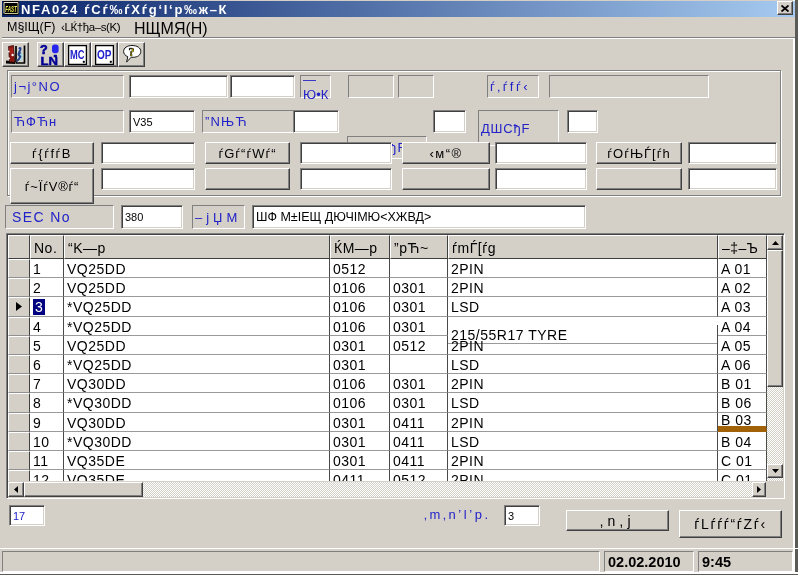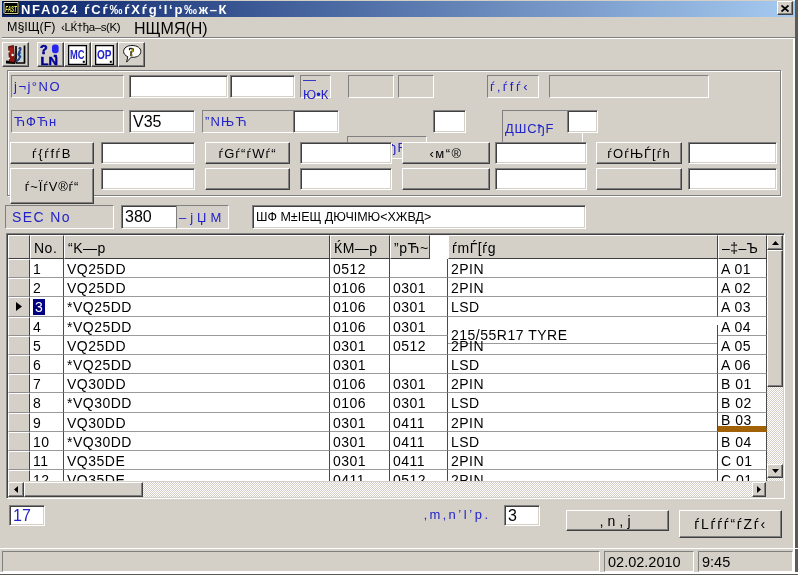--- a/index.html
+++ b/index.html
@@ -36,7 +36,7 @@
   box-shadow: inset 1px 1px 0 #404040, inset -1px -1px 0 #d4d0c8;
   display:flex; align-items:center;
   padding-left:3px;
-  font-size:16px;
+  font-size:11px;
 }
 
 .bt {

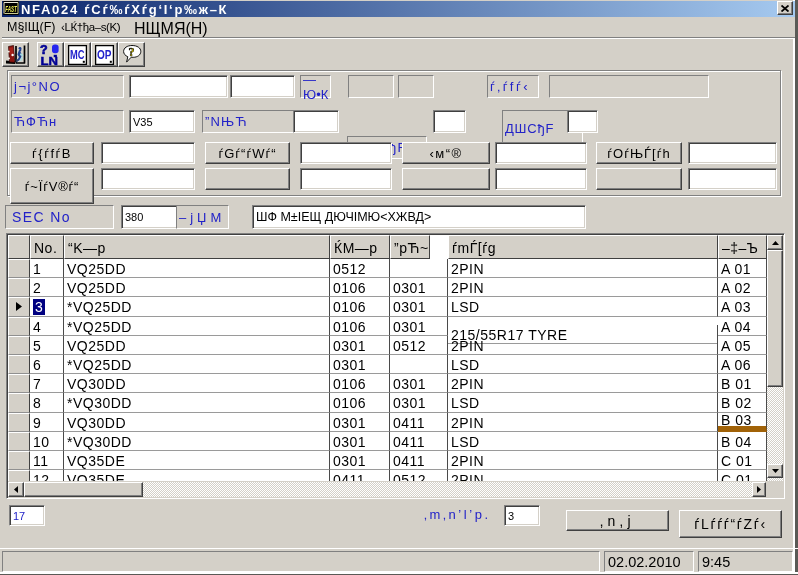--- a/index.html
+++ b/index.html
@@ -142,7 +142,7 @@
 <div class="abs ed" style="left:293px;top:110px;width:46px;height:23px;"></div>
 <div class="abs lp" style="left:347px;top:110px;width:80px;height:23px;letter-spacing:1.1px;margin-top:26px;">ЋФ‘МђF:&nbsp;#</div>
 <div class="abs ed" style="left:433px;top:110px;width:33px;height:23px;"></div>
-<div class="abs lp" style="left:478px;top:110px;width:81px;height:36px;letter-spacing:0.8px;margin-left:24px;">ДШСђF</div>
+<div class="abs lp" style="left:478px;top:110px;width:81px;height:36px;letter-spacing:0.8px;">ДШСђF</div>
 <div class="abs ed" style="left:567px;top:110px;width:31px;height:23px;"></div>
 
 <div class="abs bt" style="left:10px;top:142px;width:84px;height:22px;letter-spacing:1.5px;">ѓ{ѓfѓB</div>

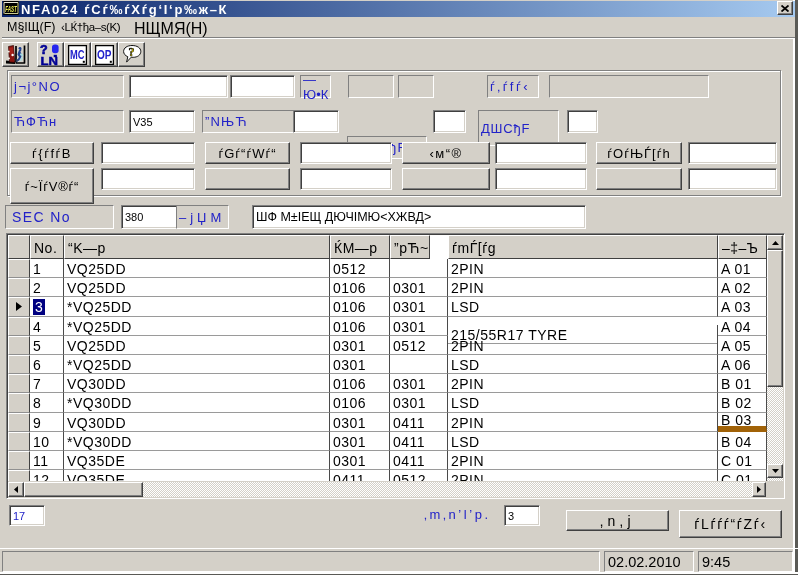--- a/index.html
+++ b/index.html
@@ -165,7 +165,7 @@
 
 <div class="abs lp" style="left:5px;top:205px;width:109px;height:24px;font-size:14px;letter-spacing:1.4px;padding-left:6px;">SEC No</div>
 <div class="abs ed" style="left:121px;top:205px;width:62px;height:24px;">380</div>
-<div class="abs lp" style="left:176px;top:205px;width:53px;height:24px;letter-spacing:4px;">–јЏМ</div>
+<div class="abs lp" style="left:192px;top:205px;width:53px;height:24px;letter-spacing:4px;">–јЏМ</div>
 <div class="abs ed" style="left:252px;top:205px;width:334px;height:24px;font-size:12.5px;">ШФ М±ІЕЩ ДЮЧІМЮ&lt;ХЖВД&gt;</div>
 
 <div class="abs" style="left:6px;top:233px;width:779px;height:266px;background:#d4d0c8;border-top:1px solid #808080;border-left:1px solid #808080;border-bottom:1px solid #fff;border-right:1px solid #fff;box-shadow:inset 1px 1px 0 #404040, inset -1px -1px 0 #d4d0c8;"></div>

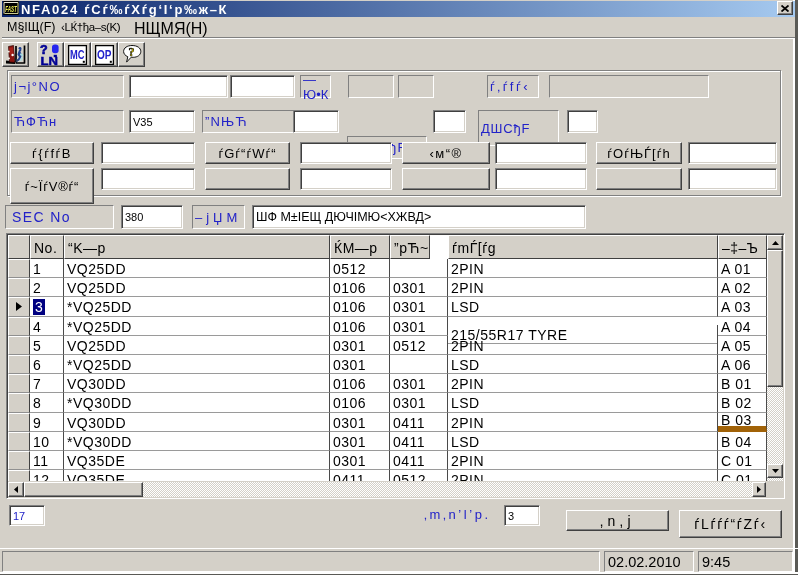--- a/index.html
+++ b/index.html
@@ -175,7 +175,7 @@
 <div style="position:absolute;left:22px;top:0;width:34px;height:24px;background:#d4d0c8;border-top:1px solid #fff;border-left:1px solid #fff;border-bottom:1px solid #404040;border-right:1px solid #404040;display:flex;align-items:center;padding-top:1px;padding-left:3px;">No.</div>
 <div style="position:absolute;left:56px;top:0;width:266px;height:24px;background:#d4d0c8;border-top:1px solid #fff;border-left:1px solid #fff;border-bottom:1px solid #404040;border-right:1px solid #404040;display:flex;align-items:center;padding-top:1px;padding-left:3px;">“K—p</div>
 <div style="position:absolute;left:322px;top:0;width:60px;height:24px;background:#d4d0c8;border-top:1px solid #fff;border-left:1px solid #fff;border-bottom:1px solid #404040;border-right:1px solid #404040;display:flex;align-items:center;padding-top:1px;padding-left:3px;">ЌМ—p</div>
-<div style="position:absolute;left:382px;top:0;width:40px;height:24px;background:#d4d0c8;border-top:1px solid #fff;border-left:1px solid #fff;border-bottom:1px solid #404040;border-right:1px solid #404040;display:flex;align-items:center;padding-top:1px;padding-left:3px;">”pЋ~</div>
+<div style="position:absolute;left:382px;top:0;width:58px;height:24px;background:#d4d0c8;border-top:1px solid #fff;border-left:1px solid #fff;border-bottom:1px solid #404040;border-right:1px solid #404040;display:flex;align-items:center;padding-top:1px;padding-left:3px;">”pЋ~</div>
 <div style="position:absolute;left:440px;top:0;width:270px;height:24px;background:#d4d0c8;border-top:1px solid #fff;border-left:1px solid #fff;border-bottom:1px solid #404040;border-right:1px solid #404040;display:flex;align-items:center;padding-top:1px;padding-left:3px;">ѓmЃ[ѓg</div>
 <div style="position:absolute;left:710px;top:0;width:49px;height:24px;background:#d4d0c8;border-top:1px solid #fff;border-left:1px solid #fff;border-bottom:1px solid #404040;border-right:1px solid #404040;display:flex;align-items:center;padding-top:1px;padding-left:3px;">–‡–Ъ</div>
 <div style="position:absolute;left:0;top:24.0px;width:22px;height:19.2px;background:#d4d0c8;border-top:1px solid #fff;border-left:1px solid #fff;border-bottom:1px solid #909090;border-right:1px solid #404040;display:flex;align-items:center;"></div>

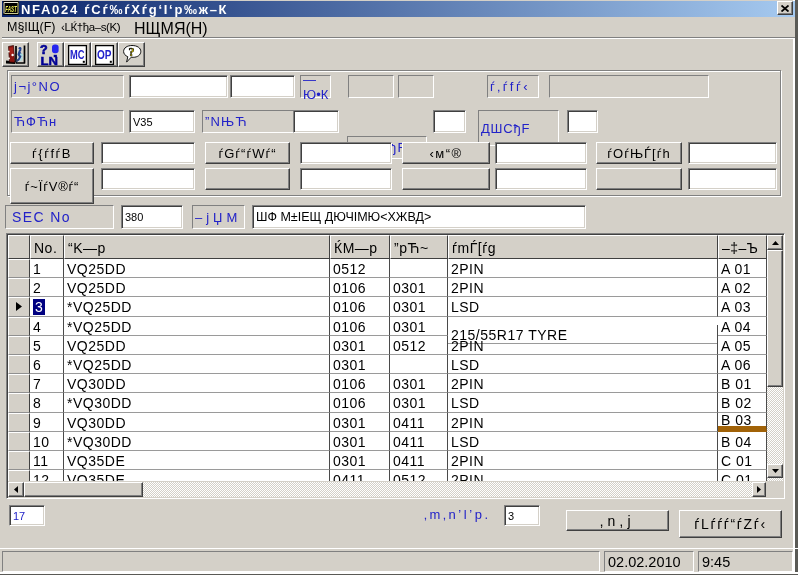--- a/index.html
+++ b/index.html
@@ -239,7 +239,7 @@
 <div style="position:absolute;left:322px;top:158.4px;width:60px;height:19.2px;border-right:1px solid #4a4a4a;border-bottom:1px solid #9a9a9a;display:flex;align-items:center;padding-top:2px;padding-left:3px;overflow:hidden;">0106</div>
 <div style="position:absolute;left:382px;top:158.4px;width:58px;height:19.2px;border-right:1px solid #4a4a4a;border-bottom:1px solid #9a9a9a;display:flex;align-items:center;padding-top:2px;padding-left:3px;overflow:hidden;">0301</div>
 <div style="position:absolute;left:440px;top:158.4px;width:270px;height:19.2px;border-right:1px solid #4a4a4a;border-bottom:1px solid #9a9a9a;display:flex;align-items:center;padding-top:2px;padding-left:3px;overflow:hidden;">LSD</div>
-<div style="position:absolute;left:710px;top:158.4px;width:49px;height:19.2px;border-right:1px solid #4a4a4a;border-bottom:1px solid #9a9a9a;display:flex;align-items:center;padding-top:2px;padding-left:3px;overflow:hidden;">B 02</div>
+<div style="position:absolute;left:710px;top:158.4px;width:49px;height:19.2px;border-right:1px solid #4a4a4a;border-bottom:1px solid #9a9a9a;display:flex;align-items:center;padding-top:2px;padding-left:3px;overflow:hidden;">B 06</div>
 <div style="position:absolute;left:0;top:177.6px;width:22px;height:19.2px;background:#d4d0c8;border-top:1px solid #fff;border-left:1px solid #fff;border-bottom:1px solid #909090;border-right:1px solid #404040;display:flex;align-items:center;"></div>
 <div style="position:absolute;left:22px;top:177.6px;width:34px;height:19.2px;border-right:1px solid #4a4a4a;border-bottom:1px solid #9a9a9a;display:flex;align-items:center;padding-top:2px;padding-left:3px;overflow:hidden;">9</div>
 <div style="position:absolute;left:56px;top:177.6px;width:266px;height:19.2px;border-right:1px solid #4a4a4a;border-bottom:1px solid #9a9a9a;display:flex;align-items:center;padding-top:2px;padding-left:3px;overflow:hidden;">VQ30DD</div>

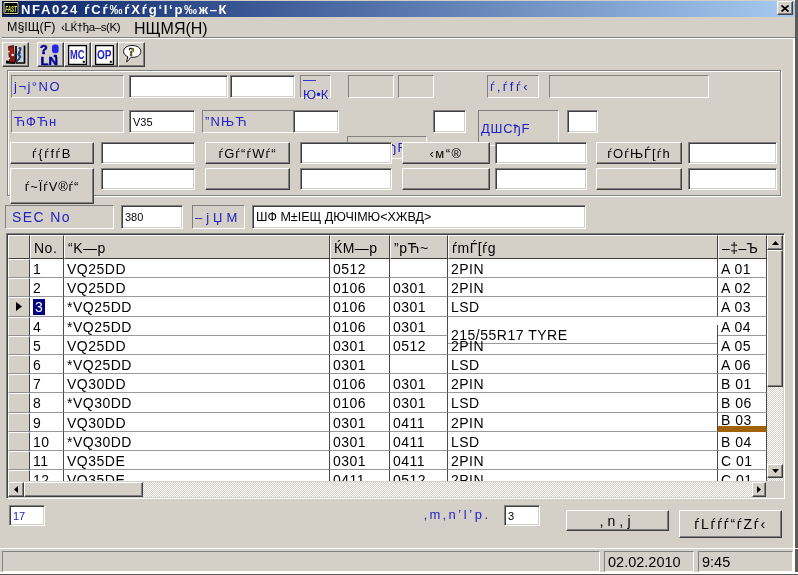--- a/index.html
+++ b/index.html
@@ -26,7 +26,7 @@
 .gb {
   background:#d4d0c8;
   border-top:1px solid #808080; border-left:1px solid #808080;
-  border-bottom:1px solid #fff; border-right:1px solid #fff;
+  border-bottom:1px solid #fff; border-right:1px solid #fff;font-weight:bold;
 }
 
 .ed {

